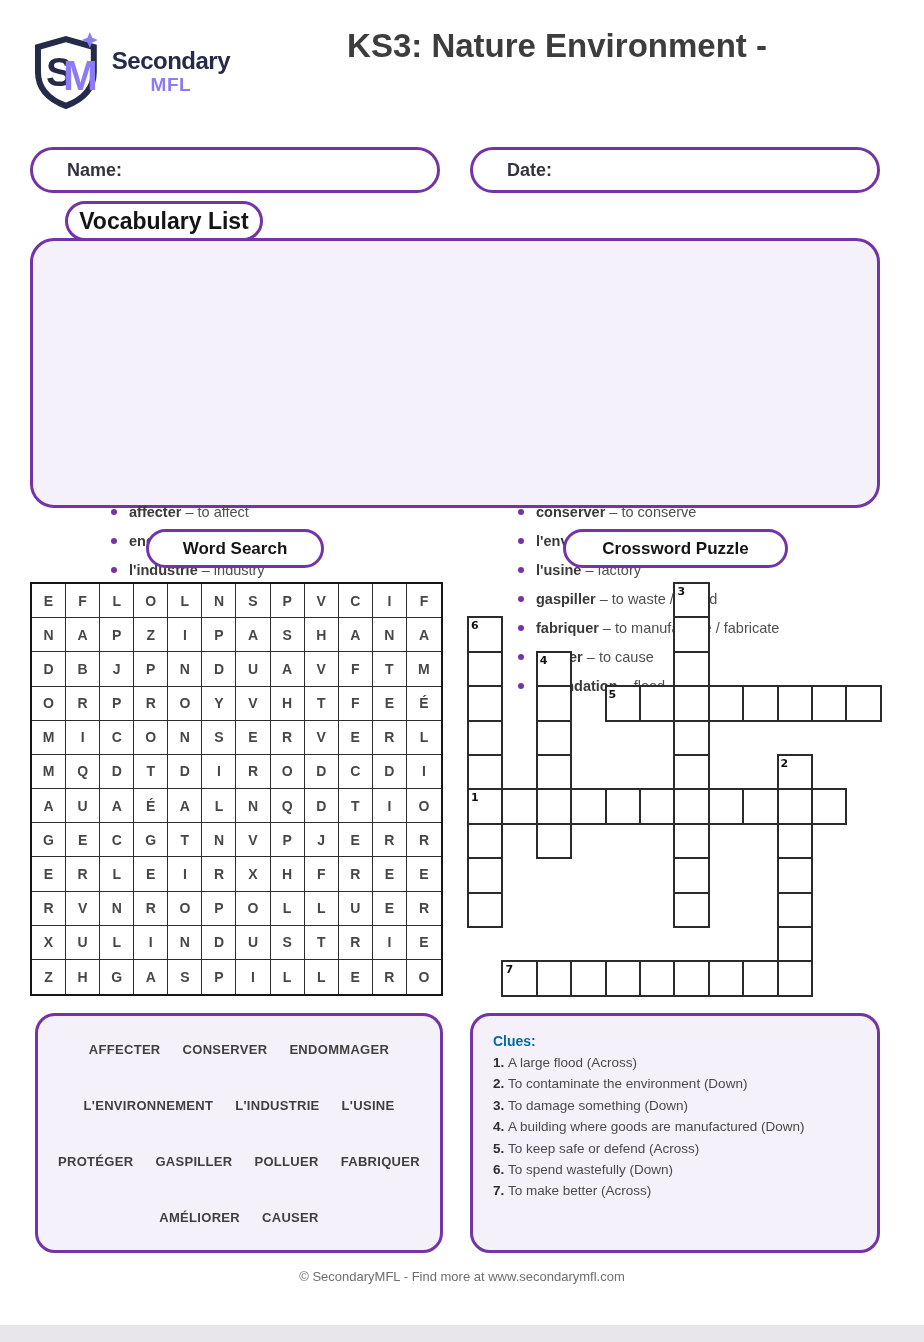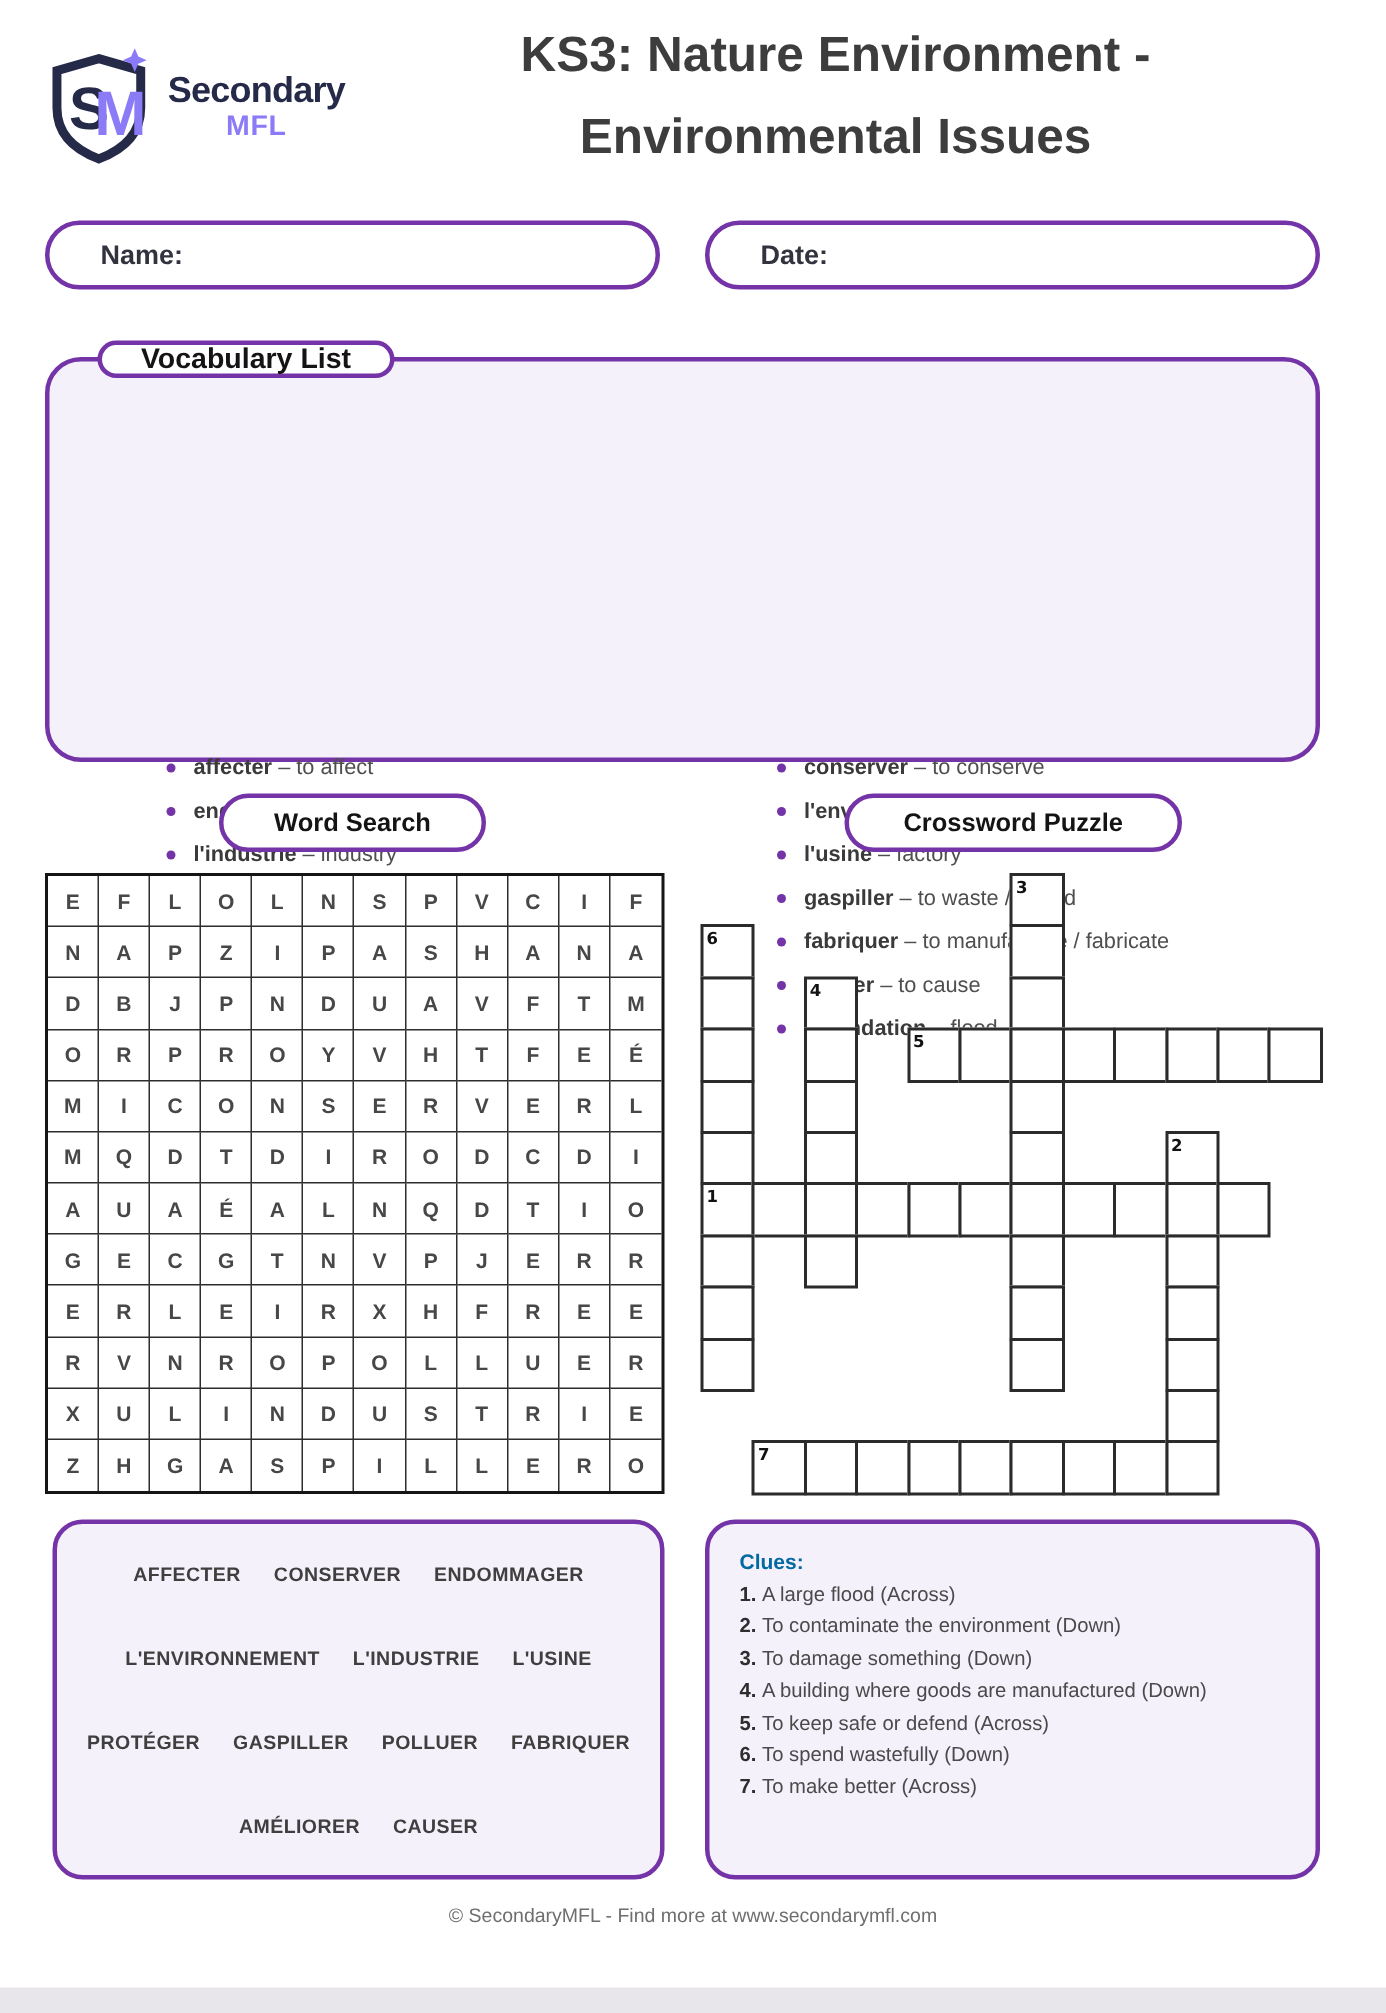--- a/index.html
+++ b/index.html
@@ -12,7 +12,7 @@
   .logo-text { margin-left:6px; line-height:1; }
   .logo-text .l1 { font-size:24px; font-weight:bold; color:#252a49; letter-spacing:-0.5px; }
   .logo-text .l2 { font-size:19px; font-weight:bold; color:#8b7bf6; margin-top:2px; letter-spacing:0.5px;text-align:center; }
-  .title { position:absolute; left:190px; top:8px; width:734px; text-align:center;
+  .title { position:absolute; left:190px; top:18px; width:734px; text-align:center;
            font-size:33px; font-weight:bold; color:#3d3d3d; line-height:55px; }
 
   

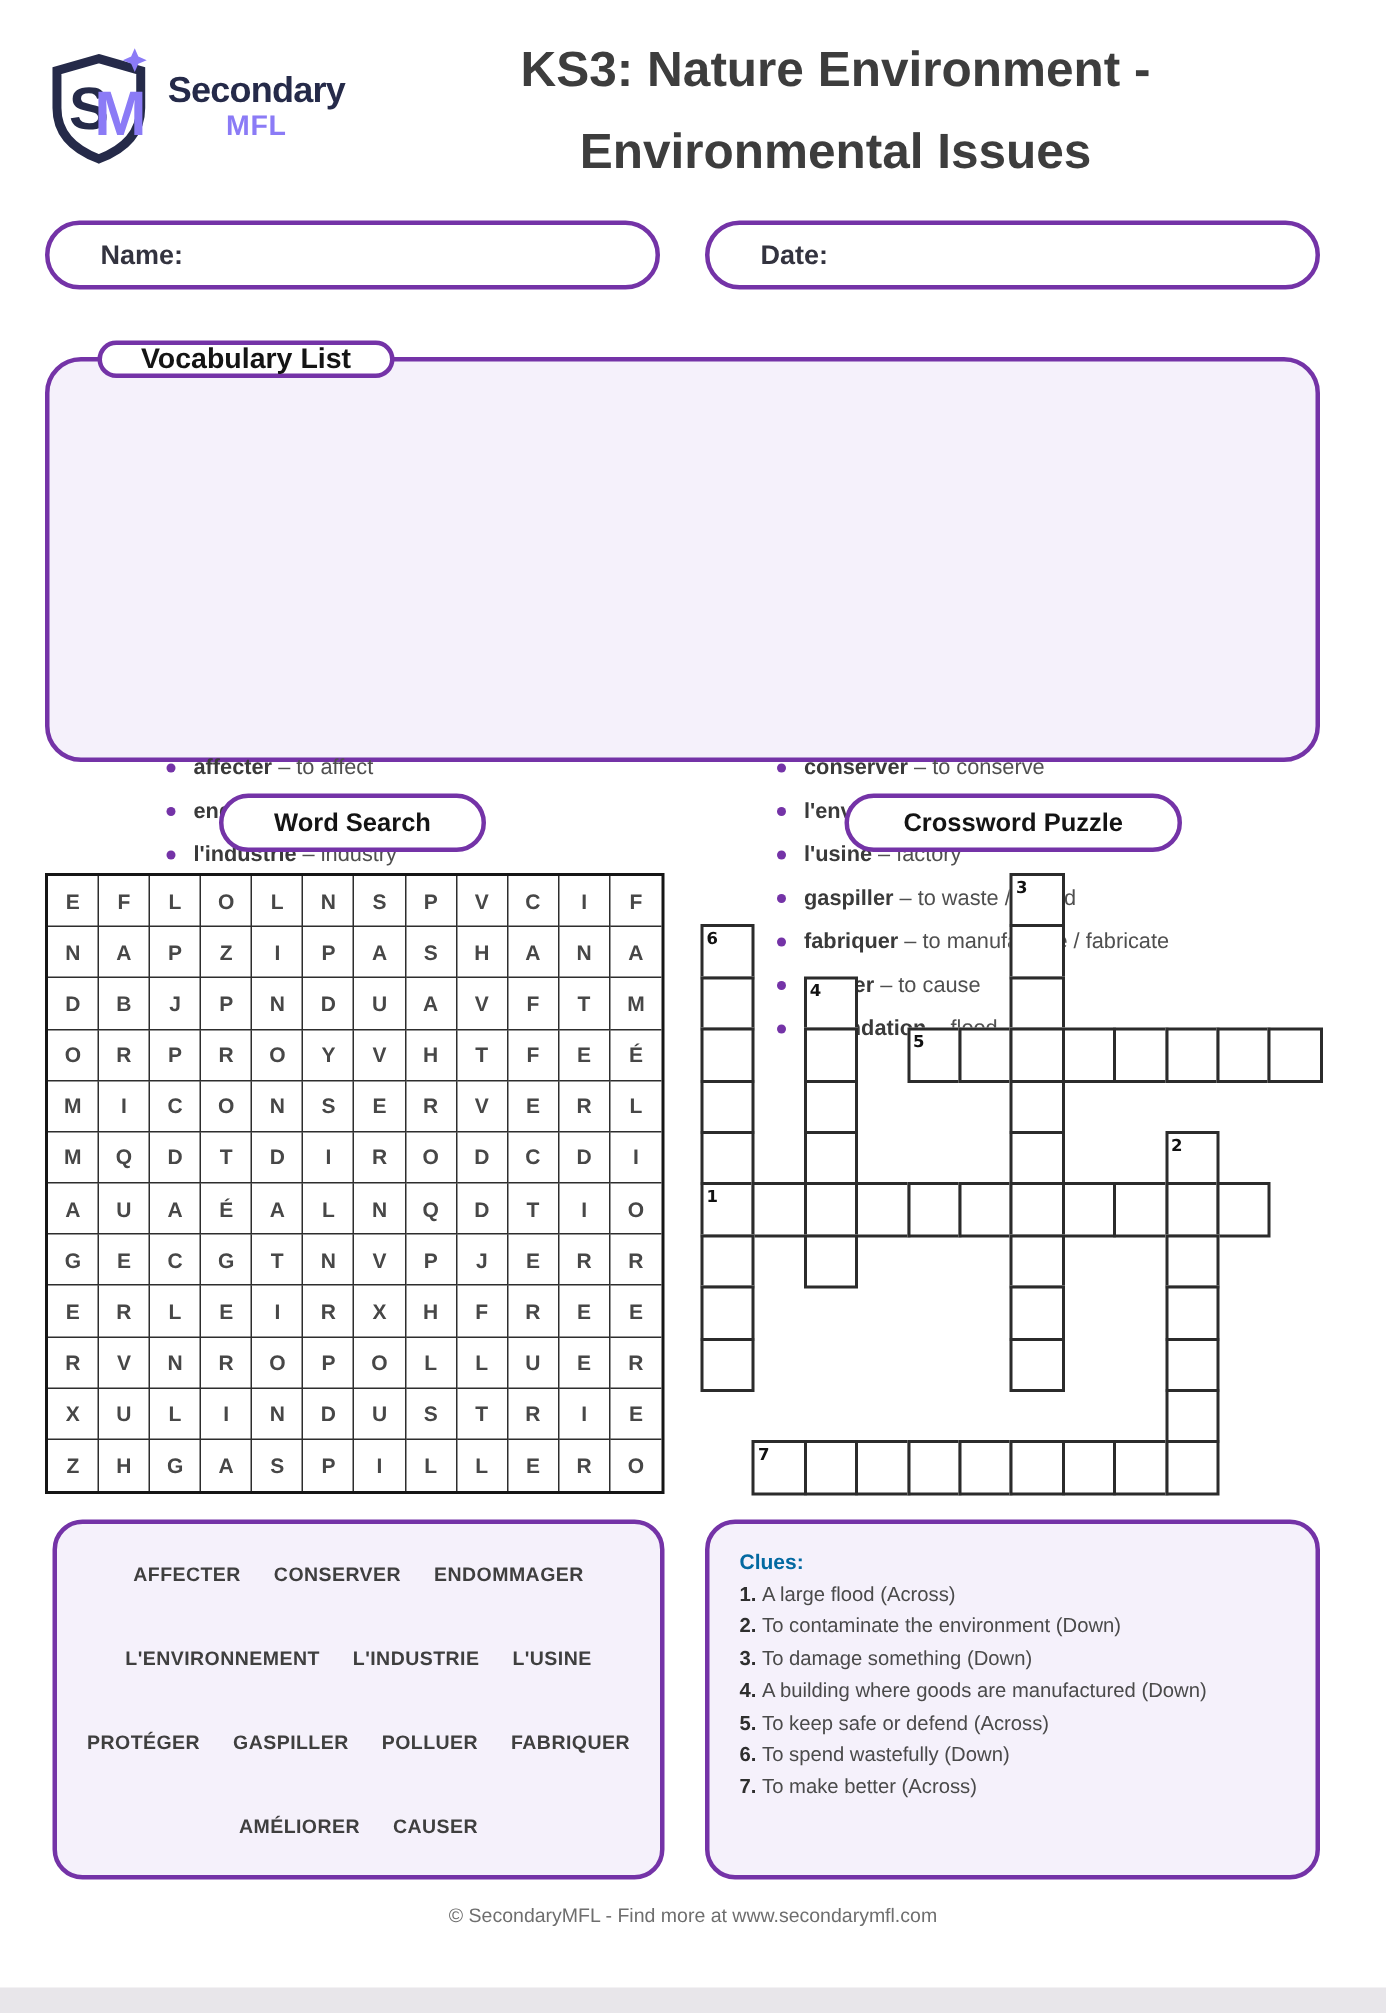--- a/index.html
+++ b/index.html
@@ -91,7 +91,6 @@
 
   <div class="title">
     <div>KS3: Nature Environment -</div>
-    <div>Environmental Issues</div>
   </div>
 
   <div class="field-box field-name">

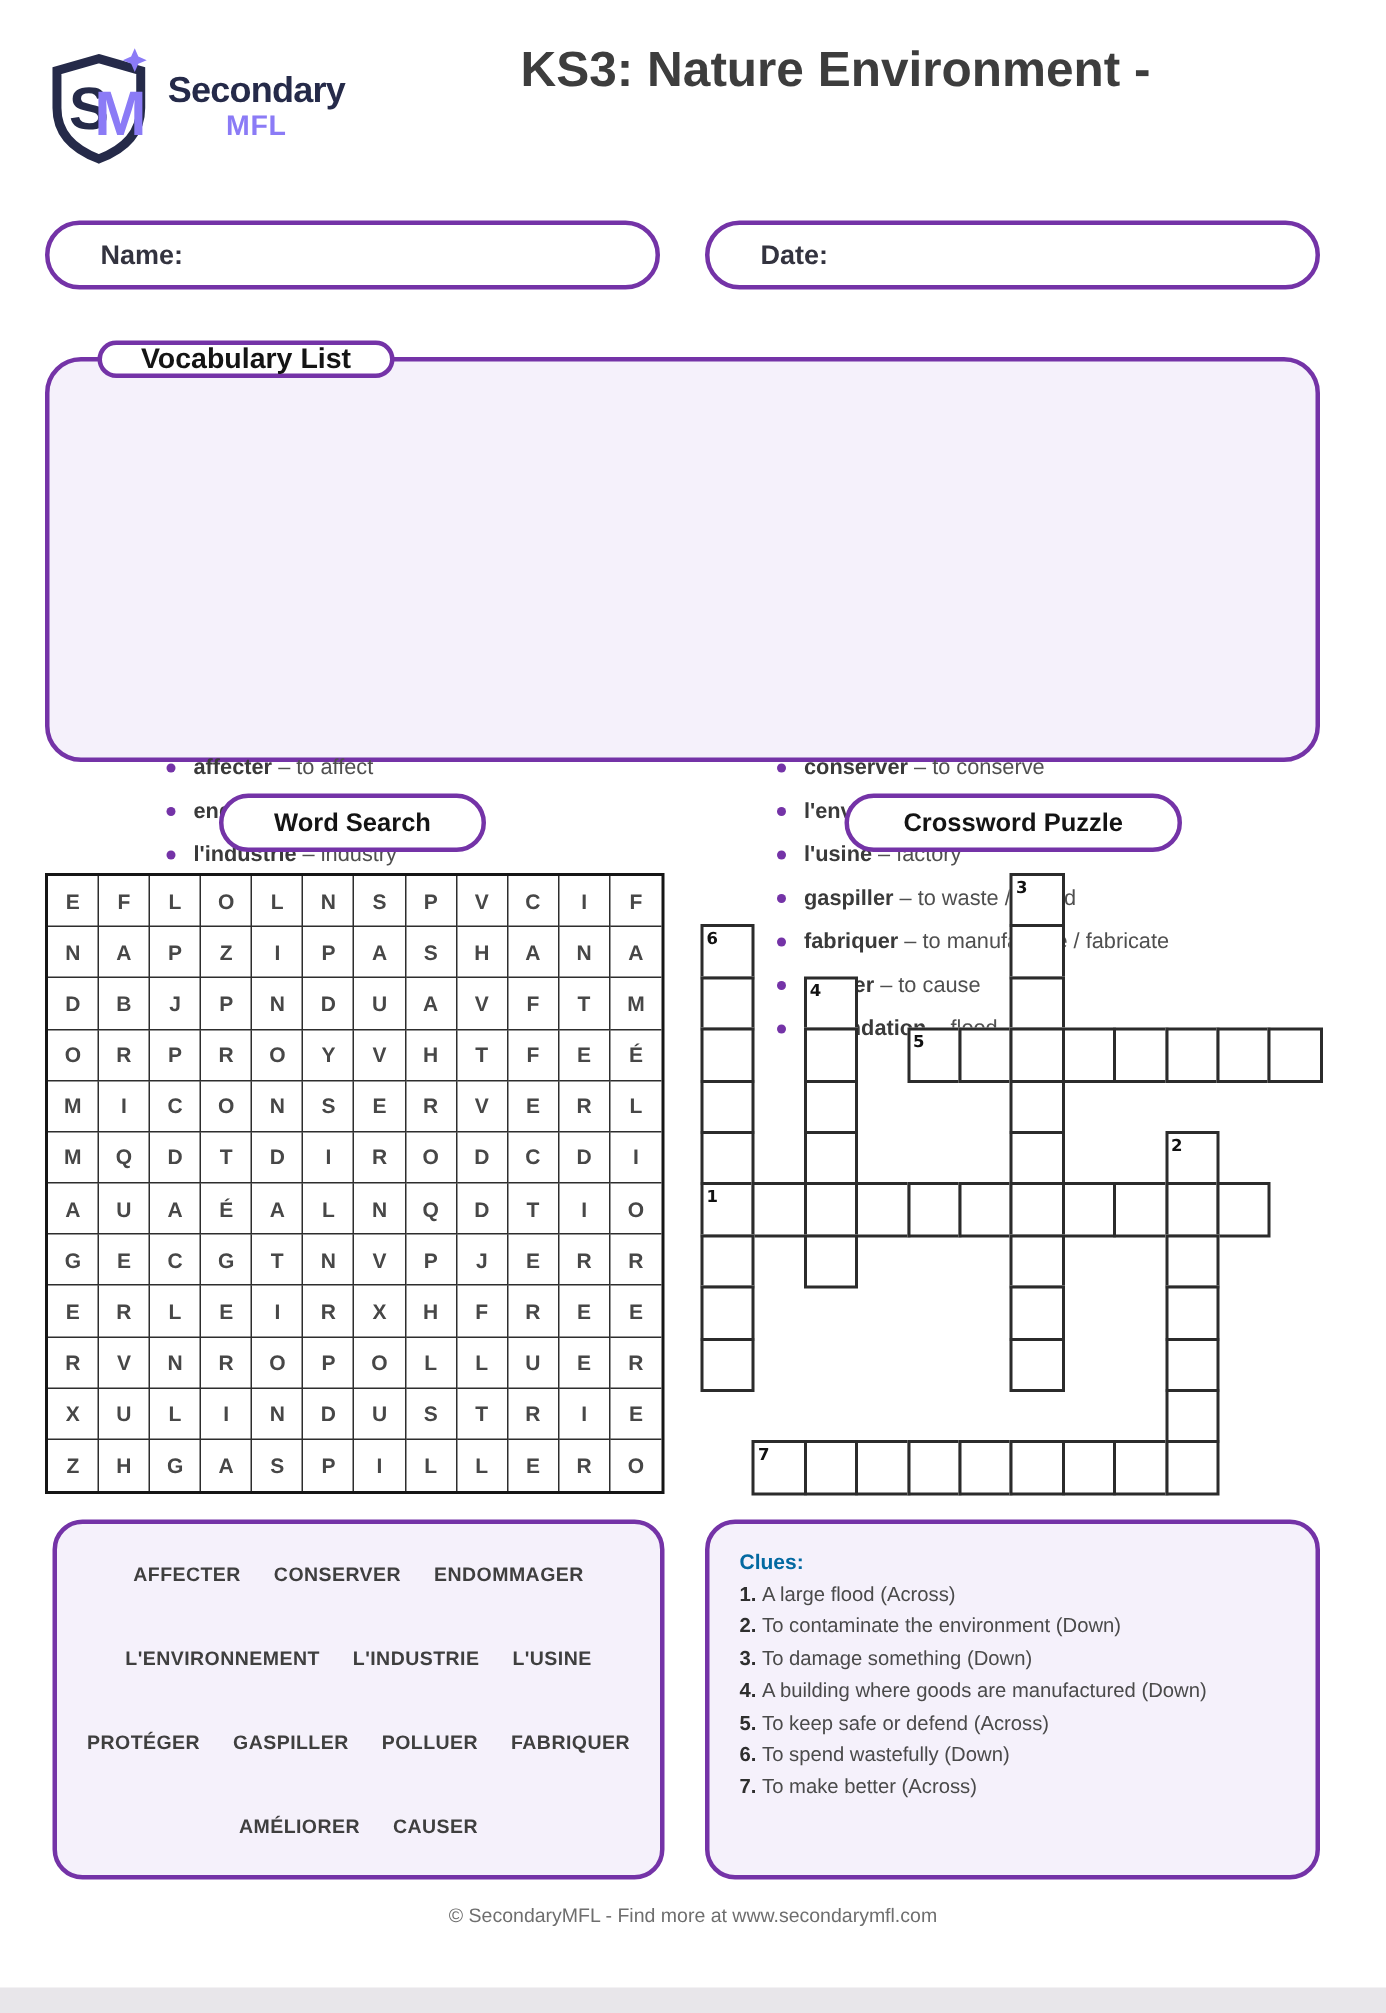--- a/index.html
+++ b/index.html
@@ -26,7 +26,7 @@
                background:#f5f1fb; border:3px solid #7433a7; border-radius:24px; }
   .pill { background:#fff; border:3px solid #7433a7; border-radius:24px; display:flex;
           align-items:center; justify-content:center; font-weight:bold; color:#141414; }
-  .vocab-pill { position:absolute; left:65px; top:227px; width:198px; height:25px; font-size:19px; z-index:2; }
+  .vocab-pill { position:absolute; left:65px; top:201px; width:198px; height:40px; font-size:23px; z-index:2; }
   .vocab-cols { position:absolute; left:30px; top:256px; width:850px; display:flex; }
   .vocab-col { width:50%; padding-left:48px; }
   .vocab-col.right { padding-left:30px; }

